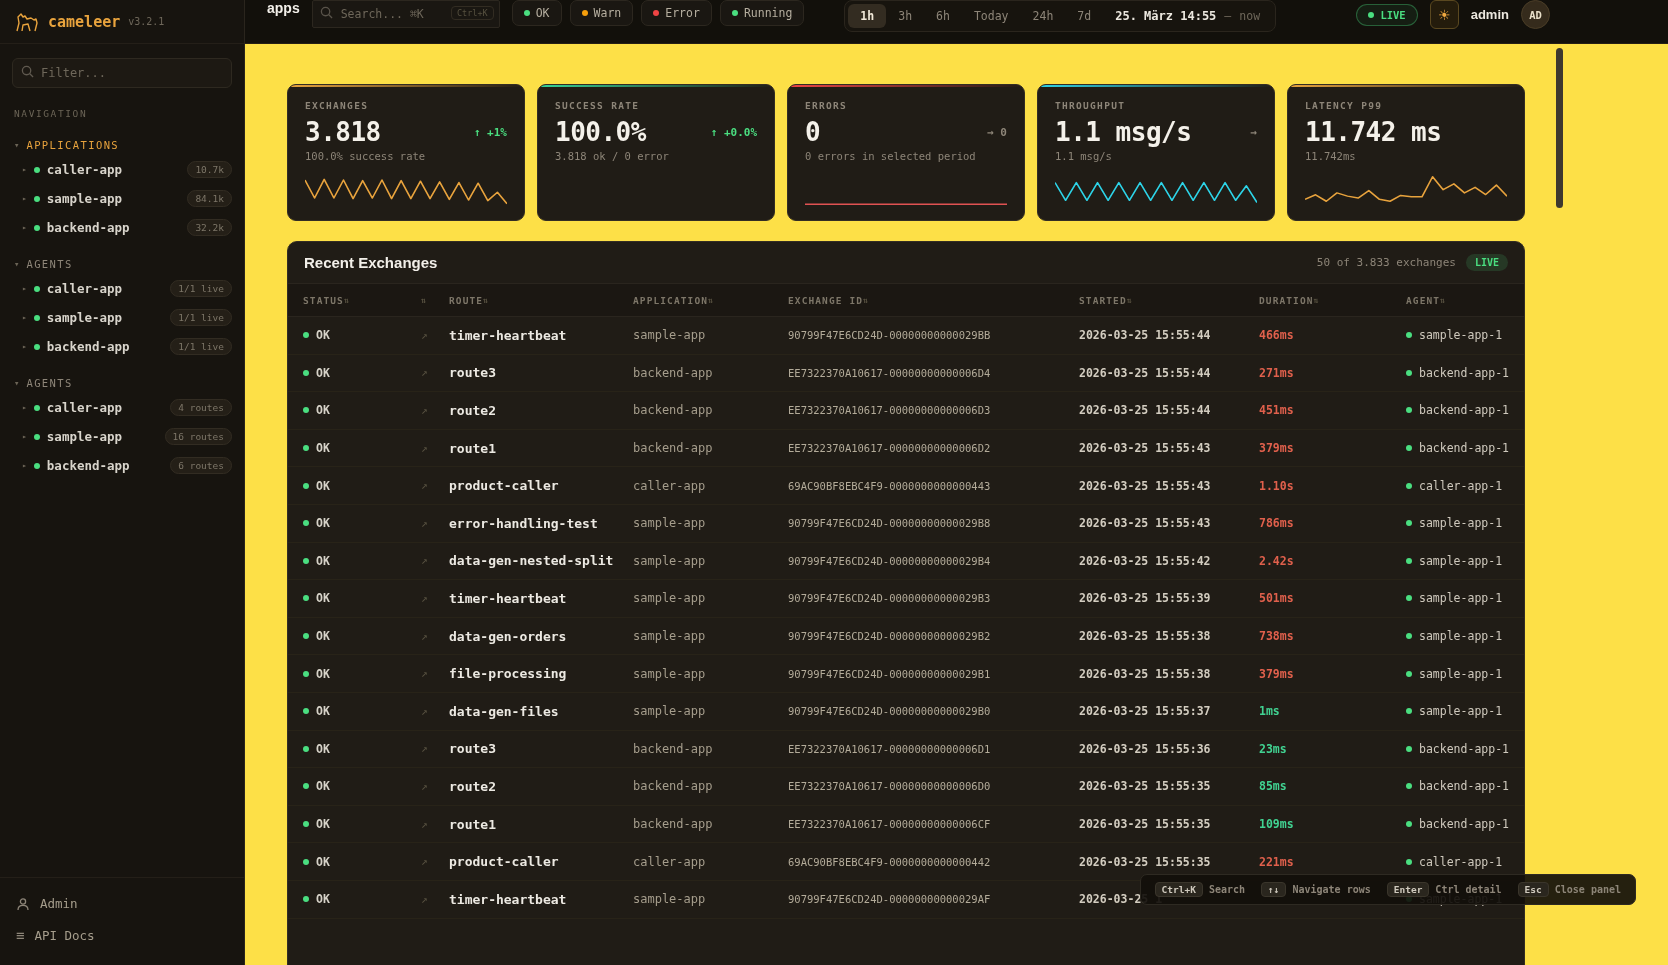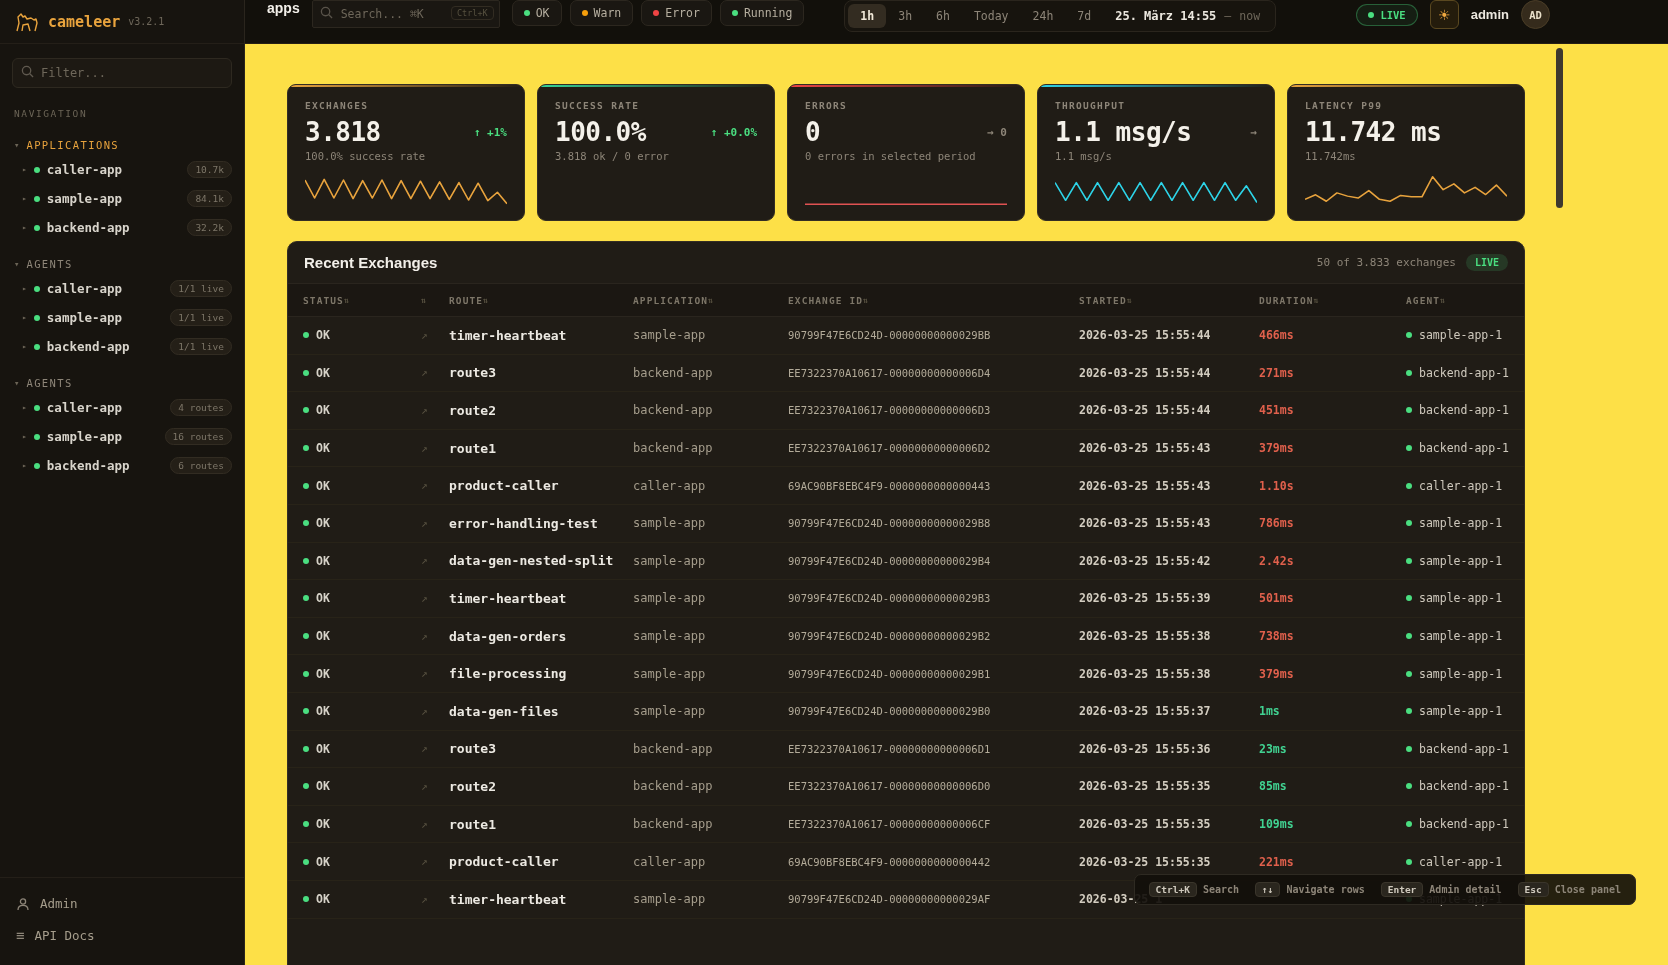--- a/index.html
+++ b/index.html
@@ -727,7 +727,7 @@
   </span>
     <span class="hint">
     <span class="kbd">Enter</span>
-    <span class="hint-label">Admin detail</span>
+    <span class="hint-label">Ctrl detail</span>
   </span>
     <span class="hint">
     <span class="kbd">Esc</span>

